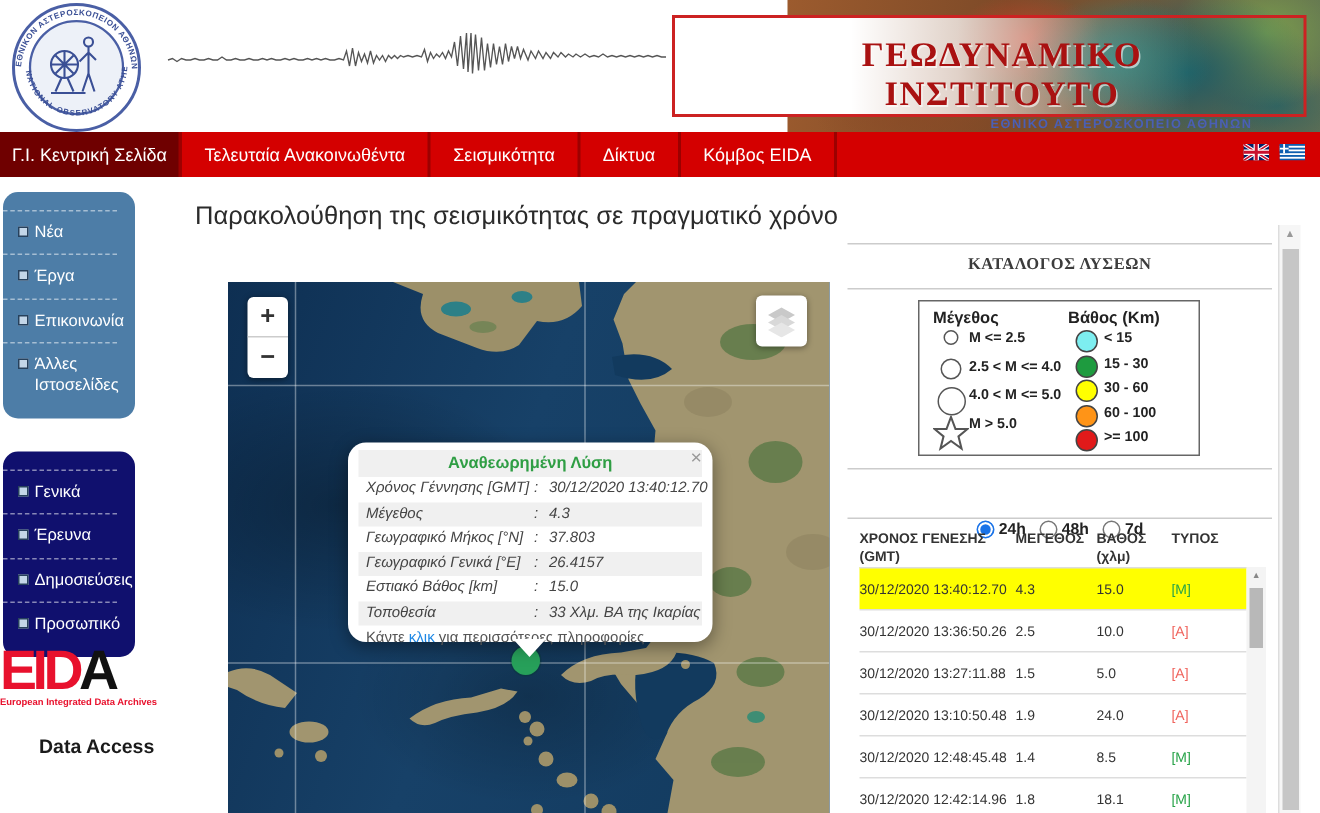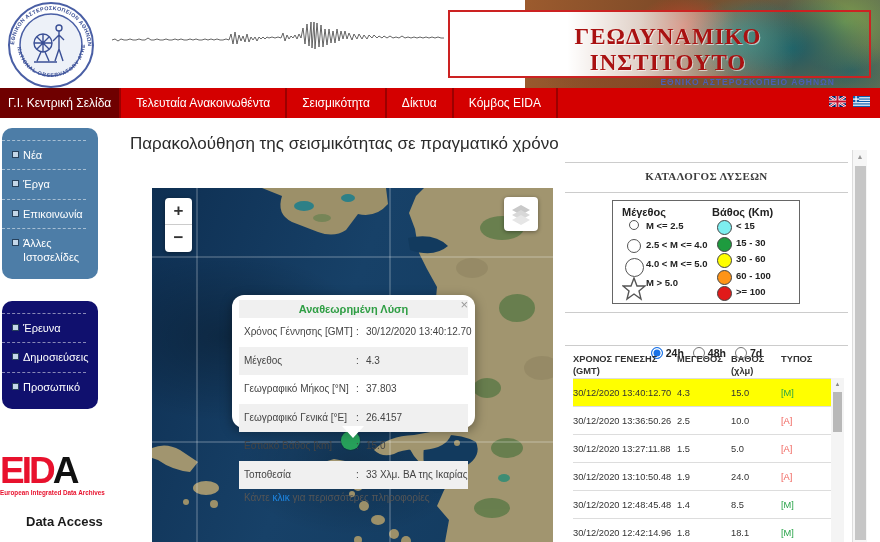--- a/index.html
+++ b/index.html
@@ -38,7 +38,7 @@
   .flag{width:17px;height:11px;display:block;cursor:pointer;}
 
   
-  .sbox{position:absolute;left:2px;width:96px;border-radius:10px;color:#fff;
+  .sbox{position:absolute;left:2px;width:88px;border-radius:10px;color:#fff;
         box-sizing:border-box;padding:12px 12px 8px 0;}
   .sbox1{top:128px;background:#4d7da7;}
   .sbox2{top:301px;background:#10106e;}

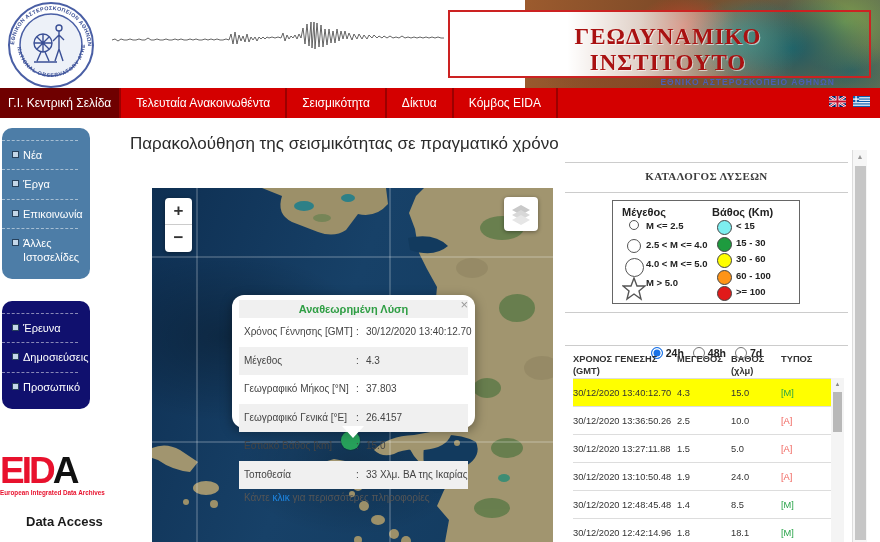--- a/index.html
+++ b/index.html
@@ -213,6 +213,7 @@
     <div class="sitem">Άλλες Ιστοσελίδες</div>
   </div>
   <div class="sbox sbox2">
+    <div class="sitem">Γενικά</div>
     <div class="sitem">Έρευνα</div>
     <div class="sitem">Δημοσιεύσεις</div>
     <div class="sitem">Προσωπικό</div>

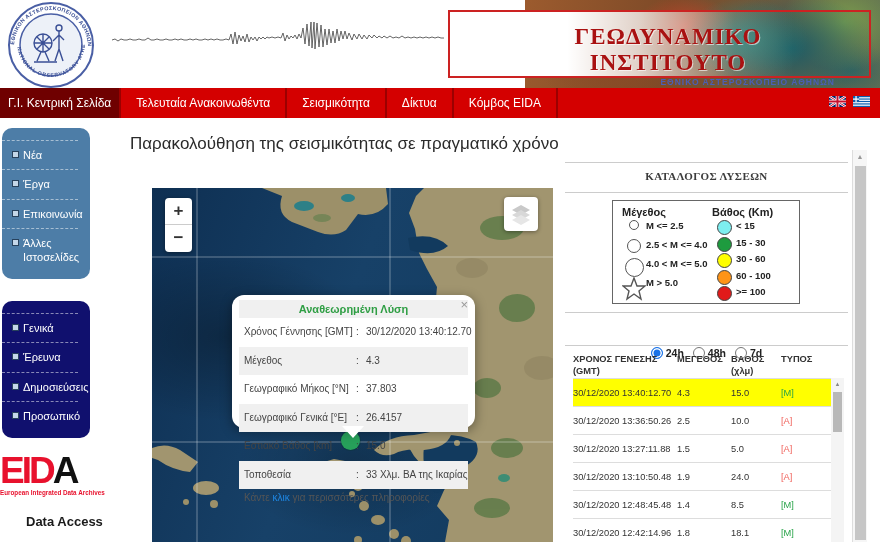--- a/index.html
+++ b/index.html
@@ -81,7 +81,7 @@
      border-left:11px solid transparent;border-right:11px solid transparent;
      border-top:12px solid #fff;}
   .popup-close{position:absolute;right:7px;top:2px;font-size:13px;color:#999;cursor:pointer;}
-  .prow{display:flex;font-size:10px;color:#444;padding:8px 5px;line-height:1.25;}
+  .prow{display:flex;font-size:10px;color:#444;padding:2px 5px;line-height:1.25;font-style:italic;}
   .prow.alt{background:#f0f0f0;}
   .prow .lbl{width:112px;flex:none;}
   .prow .colon{width:10px;flex:none;}

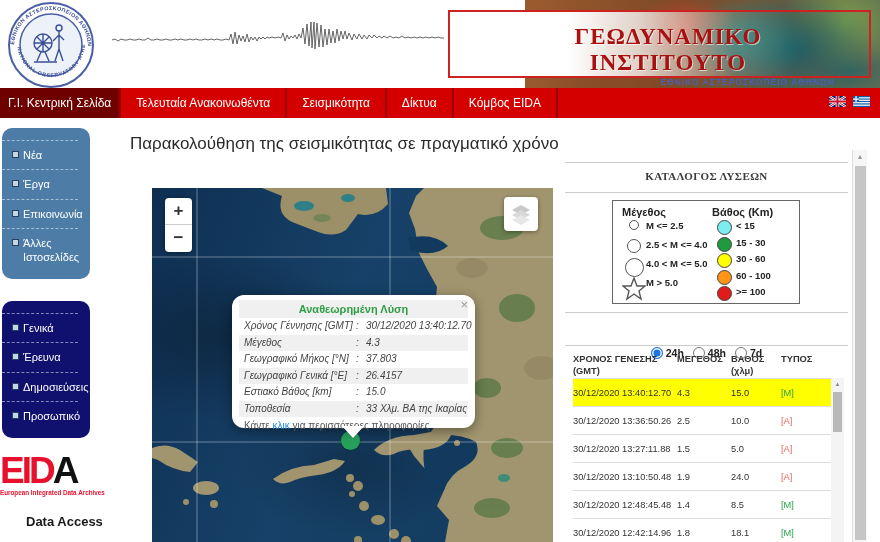--- a/index.html
+++ b/index.html
@@ -46,7 +46,7 @@
          border-top:1px dashed rgba(255,255,255,0.5);cursor:pointer;}
   .sitem::before{content:"";position:absolute;left:10px;top:10px;width:5px;height:5px;
          background:#c3d6e8;border:1px solid #27415c;}
-  .eida{position:absolute;left:0px;top:452px;width:112px;}
+  .eida{position:absolute;left:0px;top:428px;width:112px;}
   .eida-logo{font-size:37px;font-weight:bold;letter-spacing:-3px;line-height:1;cursor:pointer;}
   .eida-red{color:#e8112d;} .eida-black{color:#111;}
   .eida-tag{font-size:6.3px;font-weight:bold;color:#e8112d;margin-top:0px;letter-spacing:0px;}

